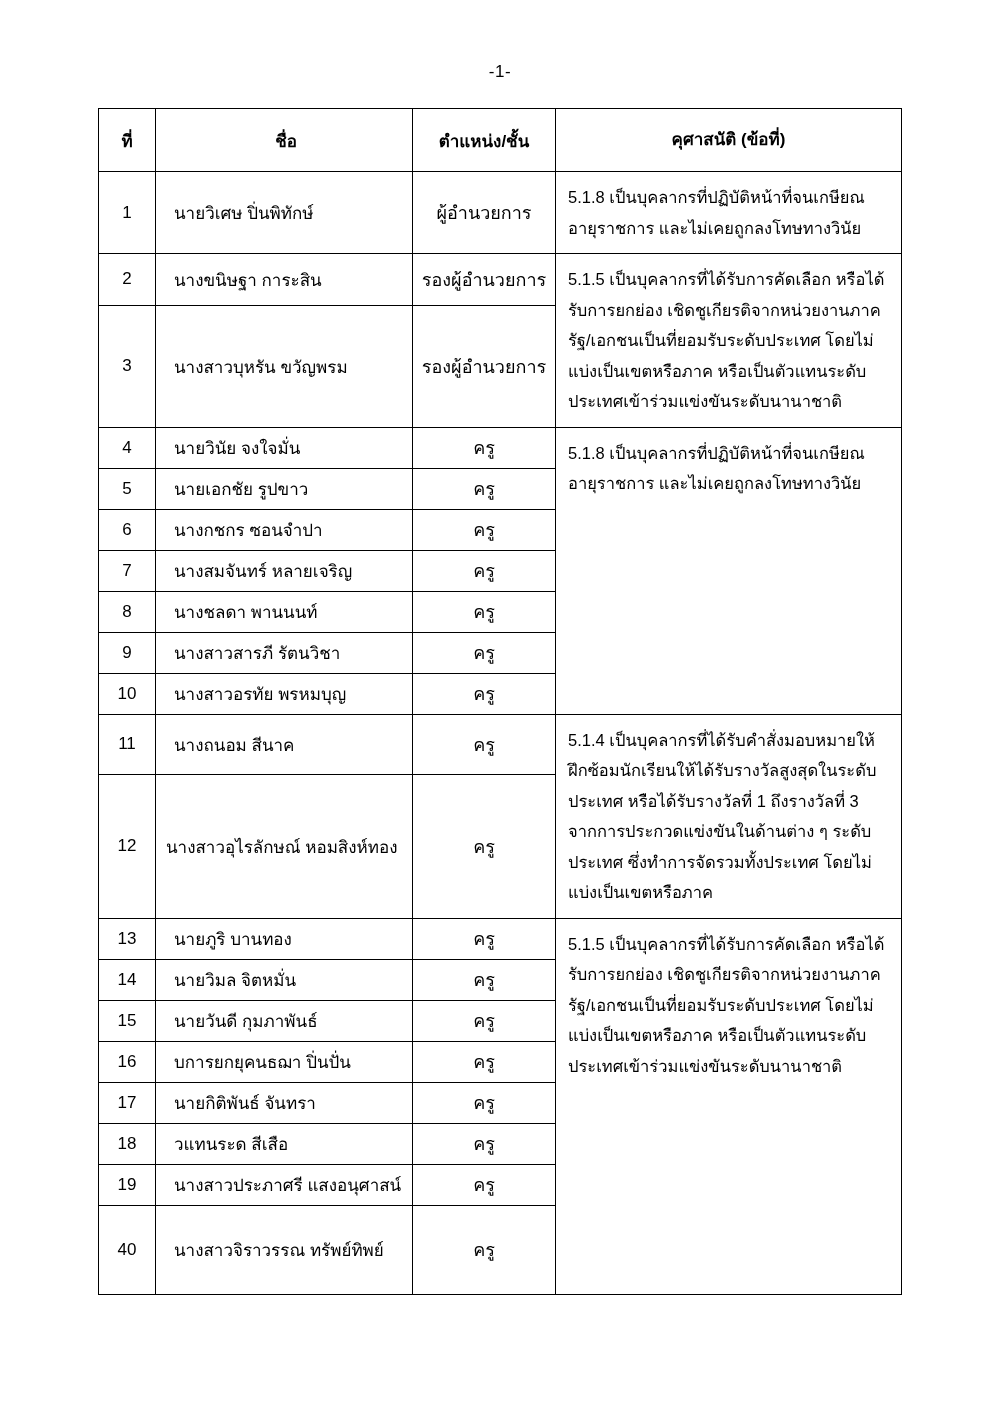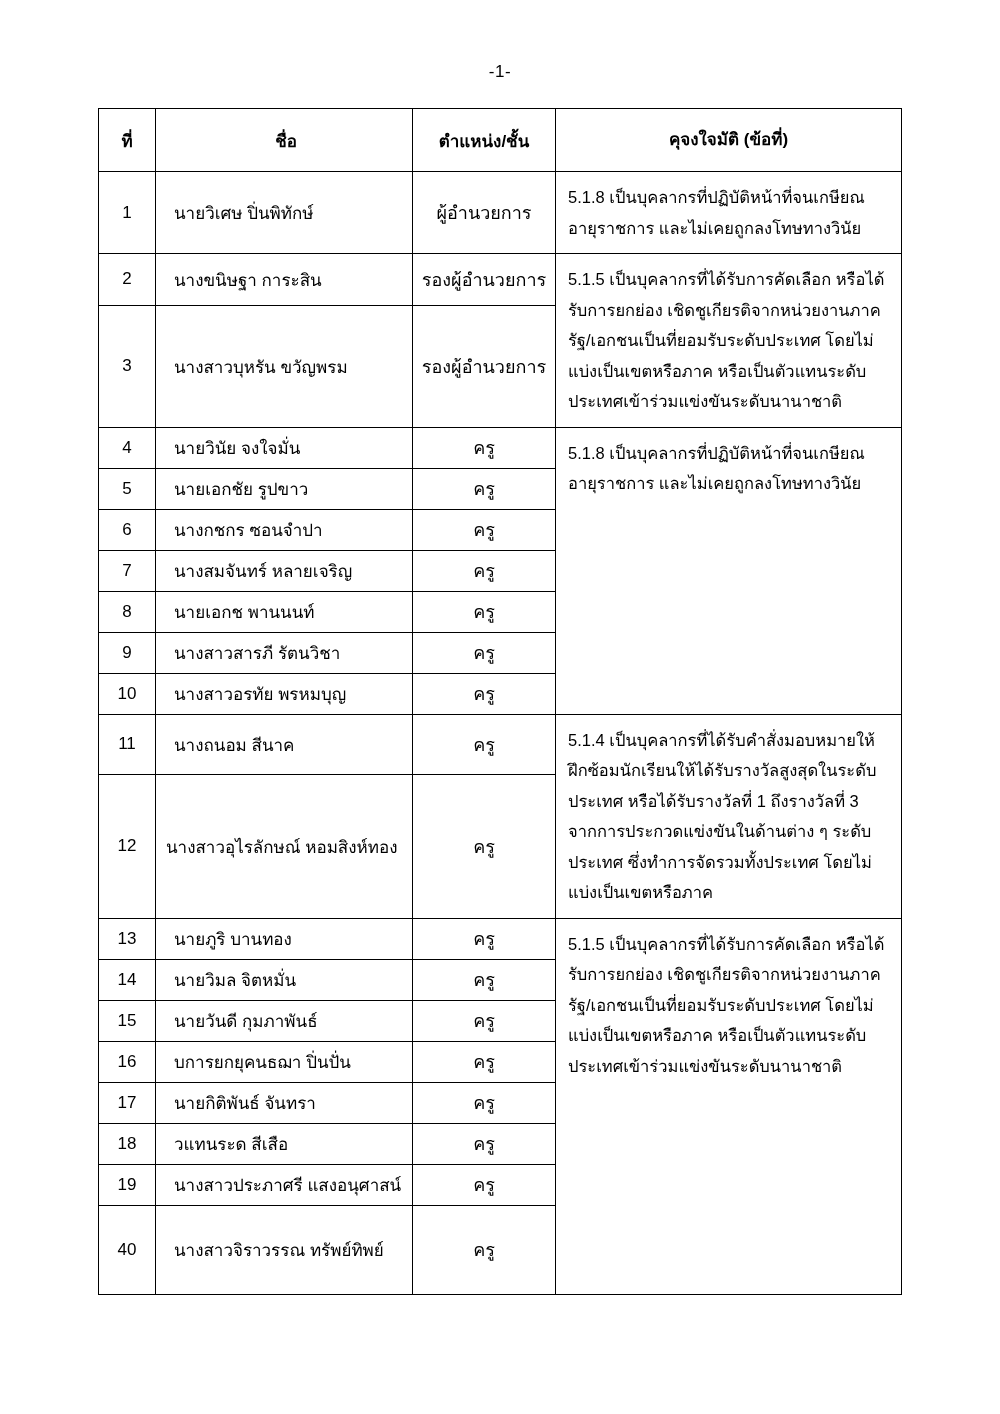--- a/index.html
+++ b/index.html
@@ -105,7 +105,7 @@
           <th class="col-head c-no">ที่</th>
           <th class="col-head c-name" style="padding-left:4px !important; text-align:center;">ชื่อ</th>
           <th class="col-head c-pos">ตำแหน่ง/ชั้น</th>
-          <th class="col-head c-qual" style="text-align:center; vertical-align:middle !important;">คุจงใจมัติ (ข้อที่)</th>
+          <th class="col-head c-qual" style="text-align:center; vertical-align:middle !important;">คุศาสนัติ (ข้อที่)</th>
         </tr>
       </thead>
       <tbody>

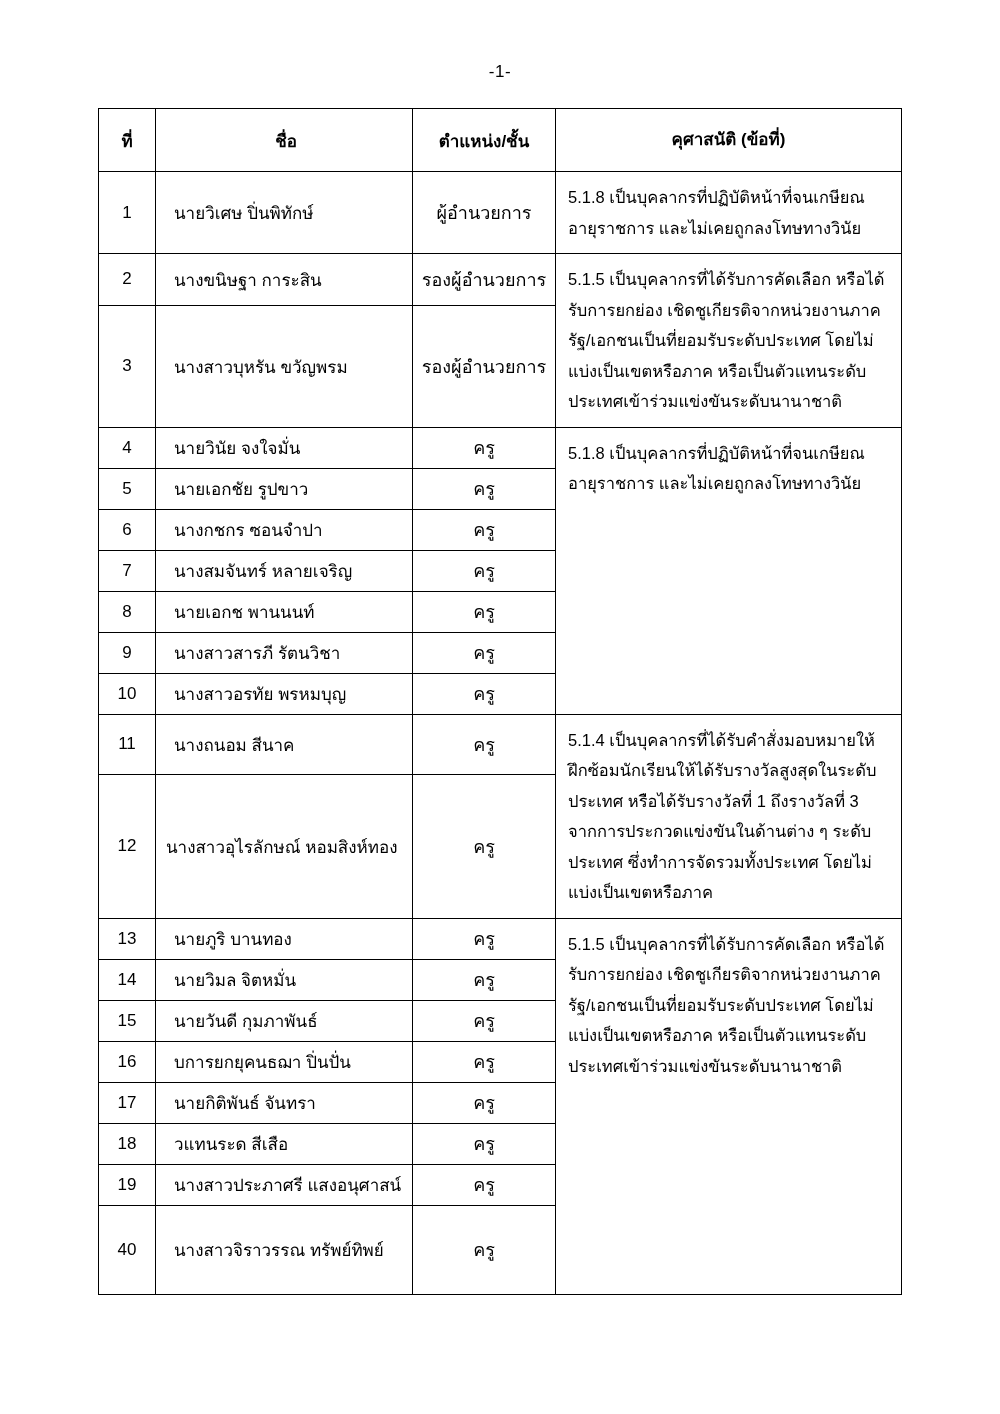--- a/index.html
+++ b/index.html
@@ -157,7 +157,7 @@
 
         <tr>
           <td class="c-no row-cell">8</td>
-          <td class="c-name row-cell">นายเอกช  พานนนท์</td>
+          <td class="c-name row-cell">นางชลดา  พานนนท์</td>
           <td class="c-pos row-cell">ครู</td>
         </tr>
 

